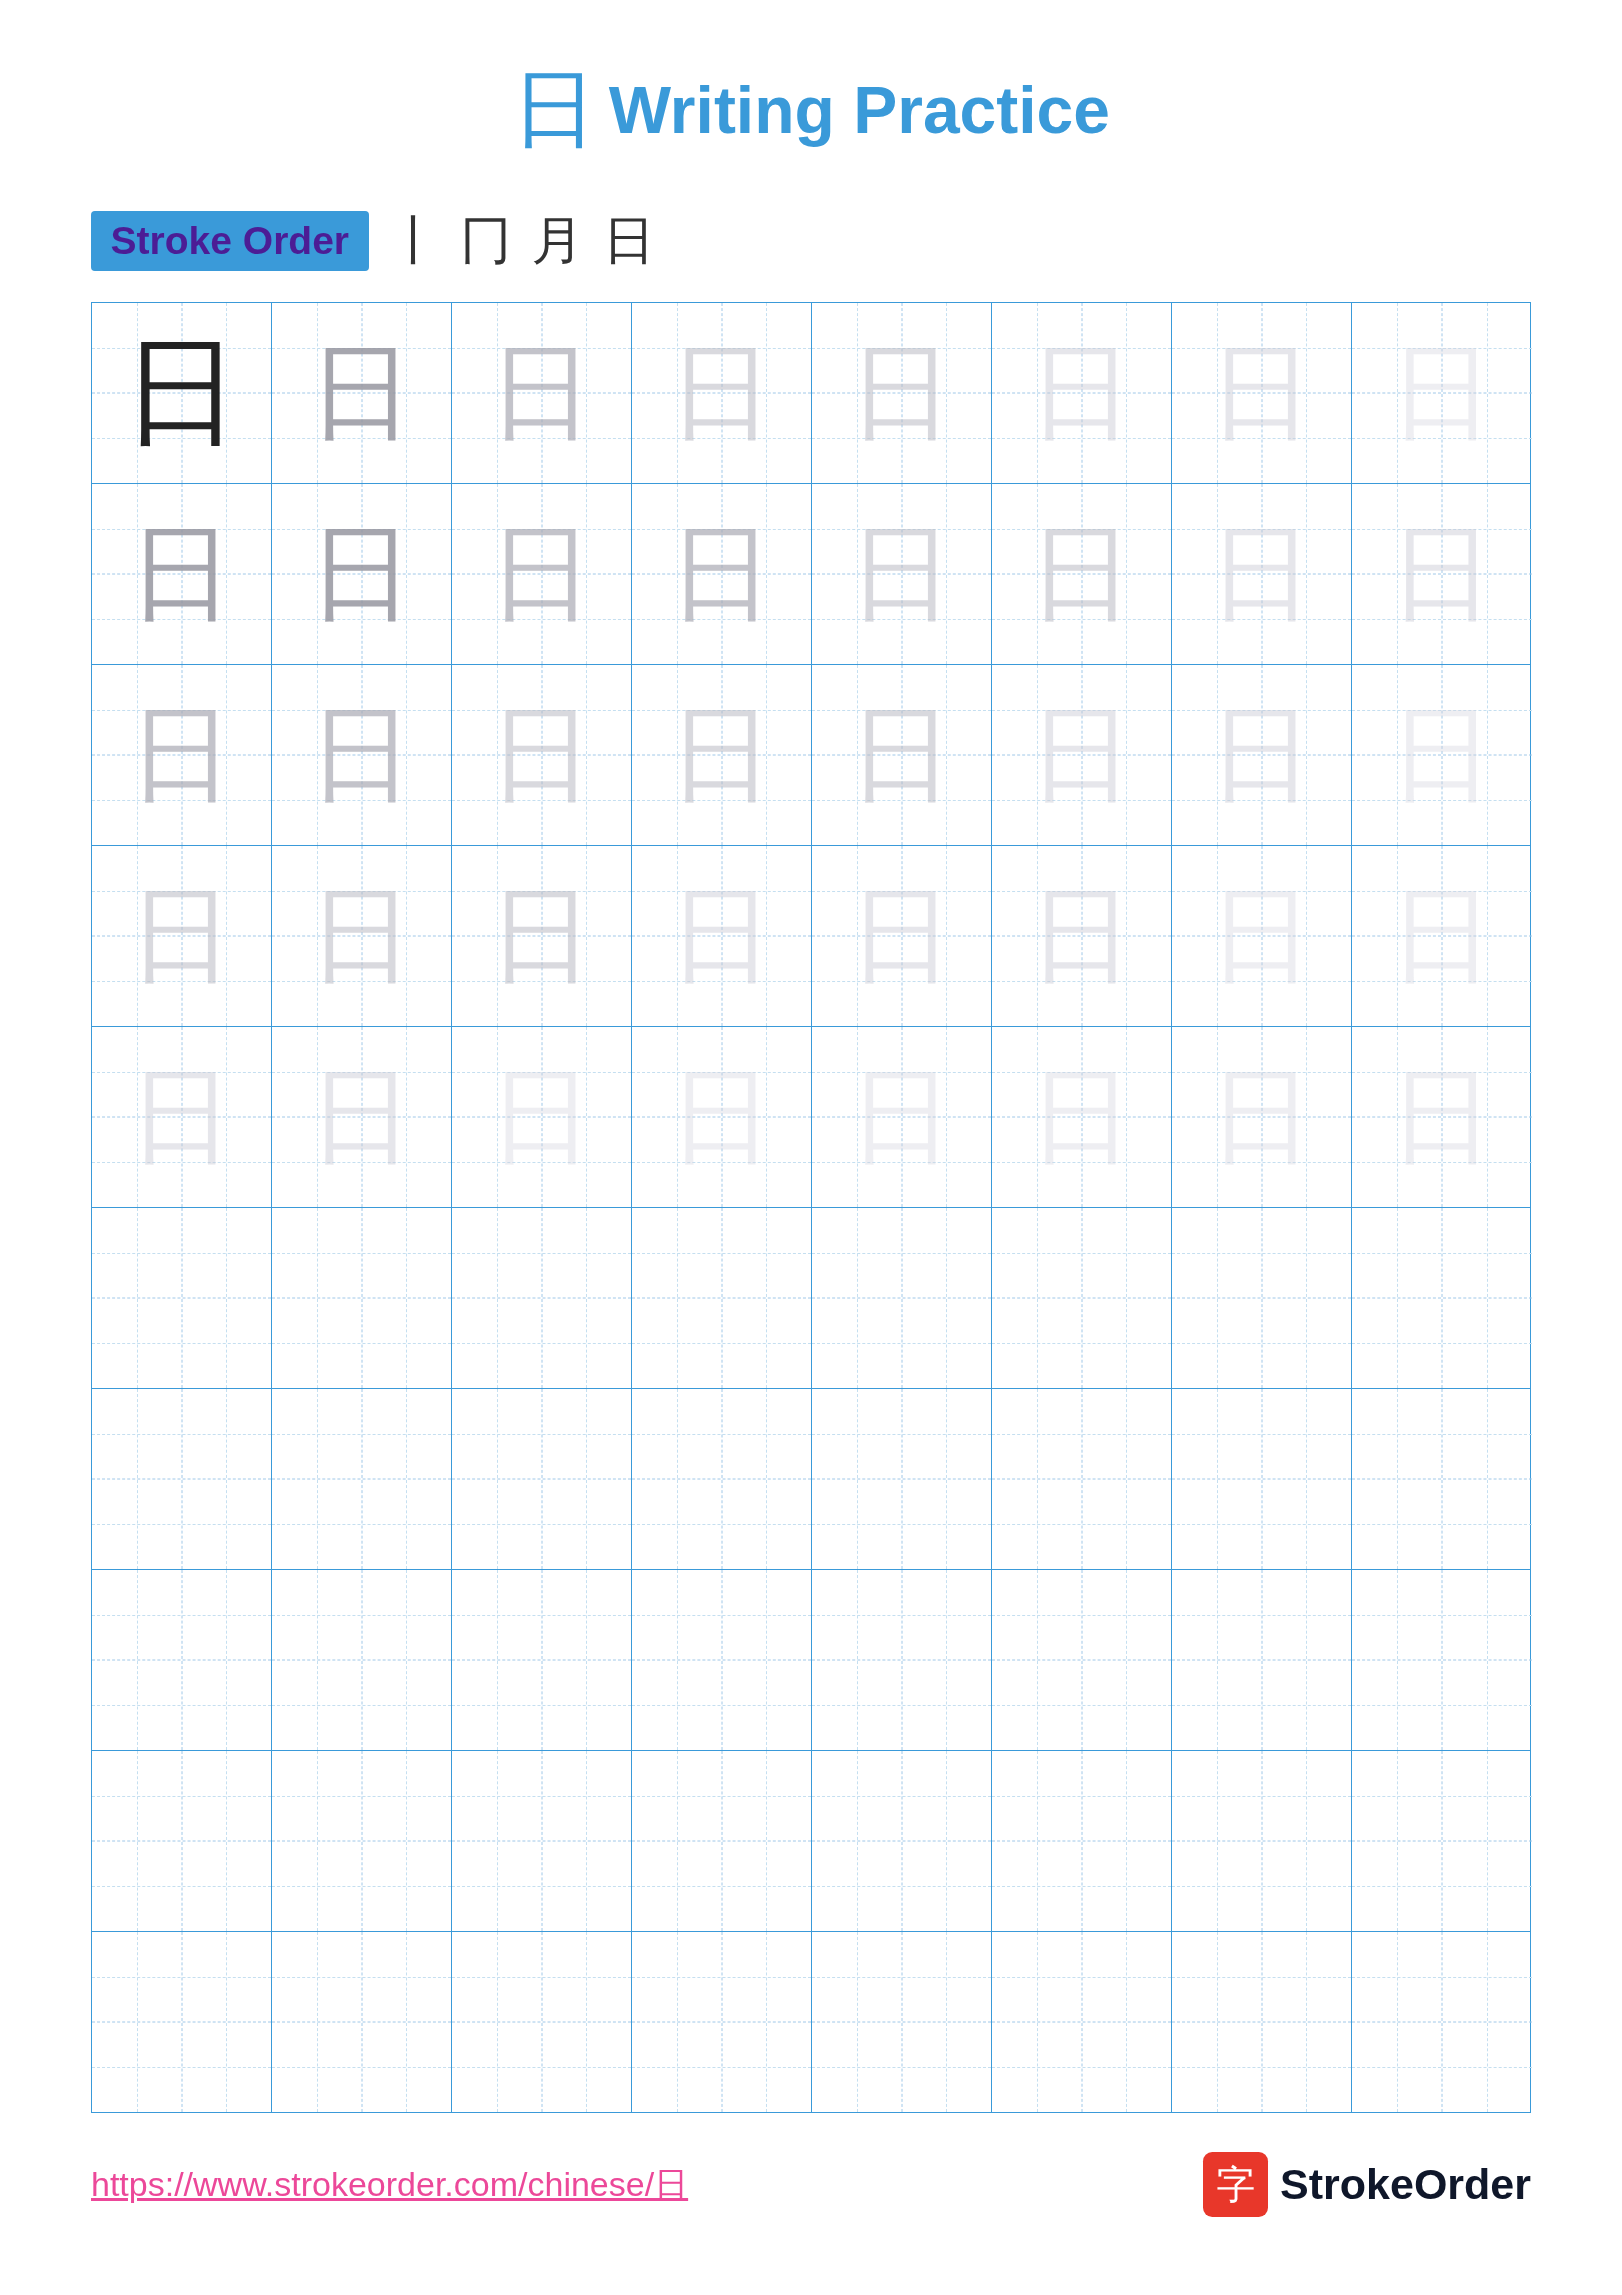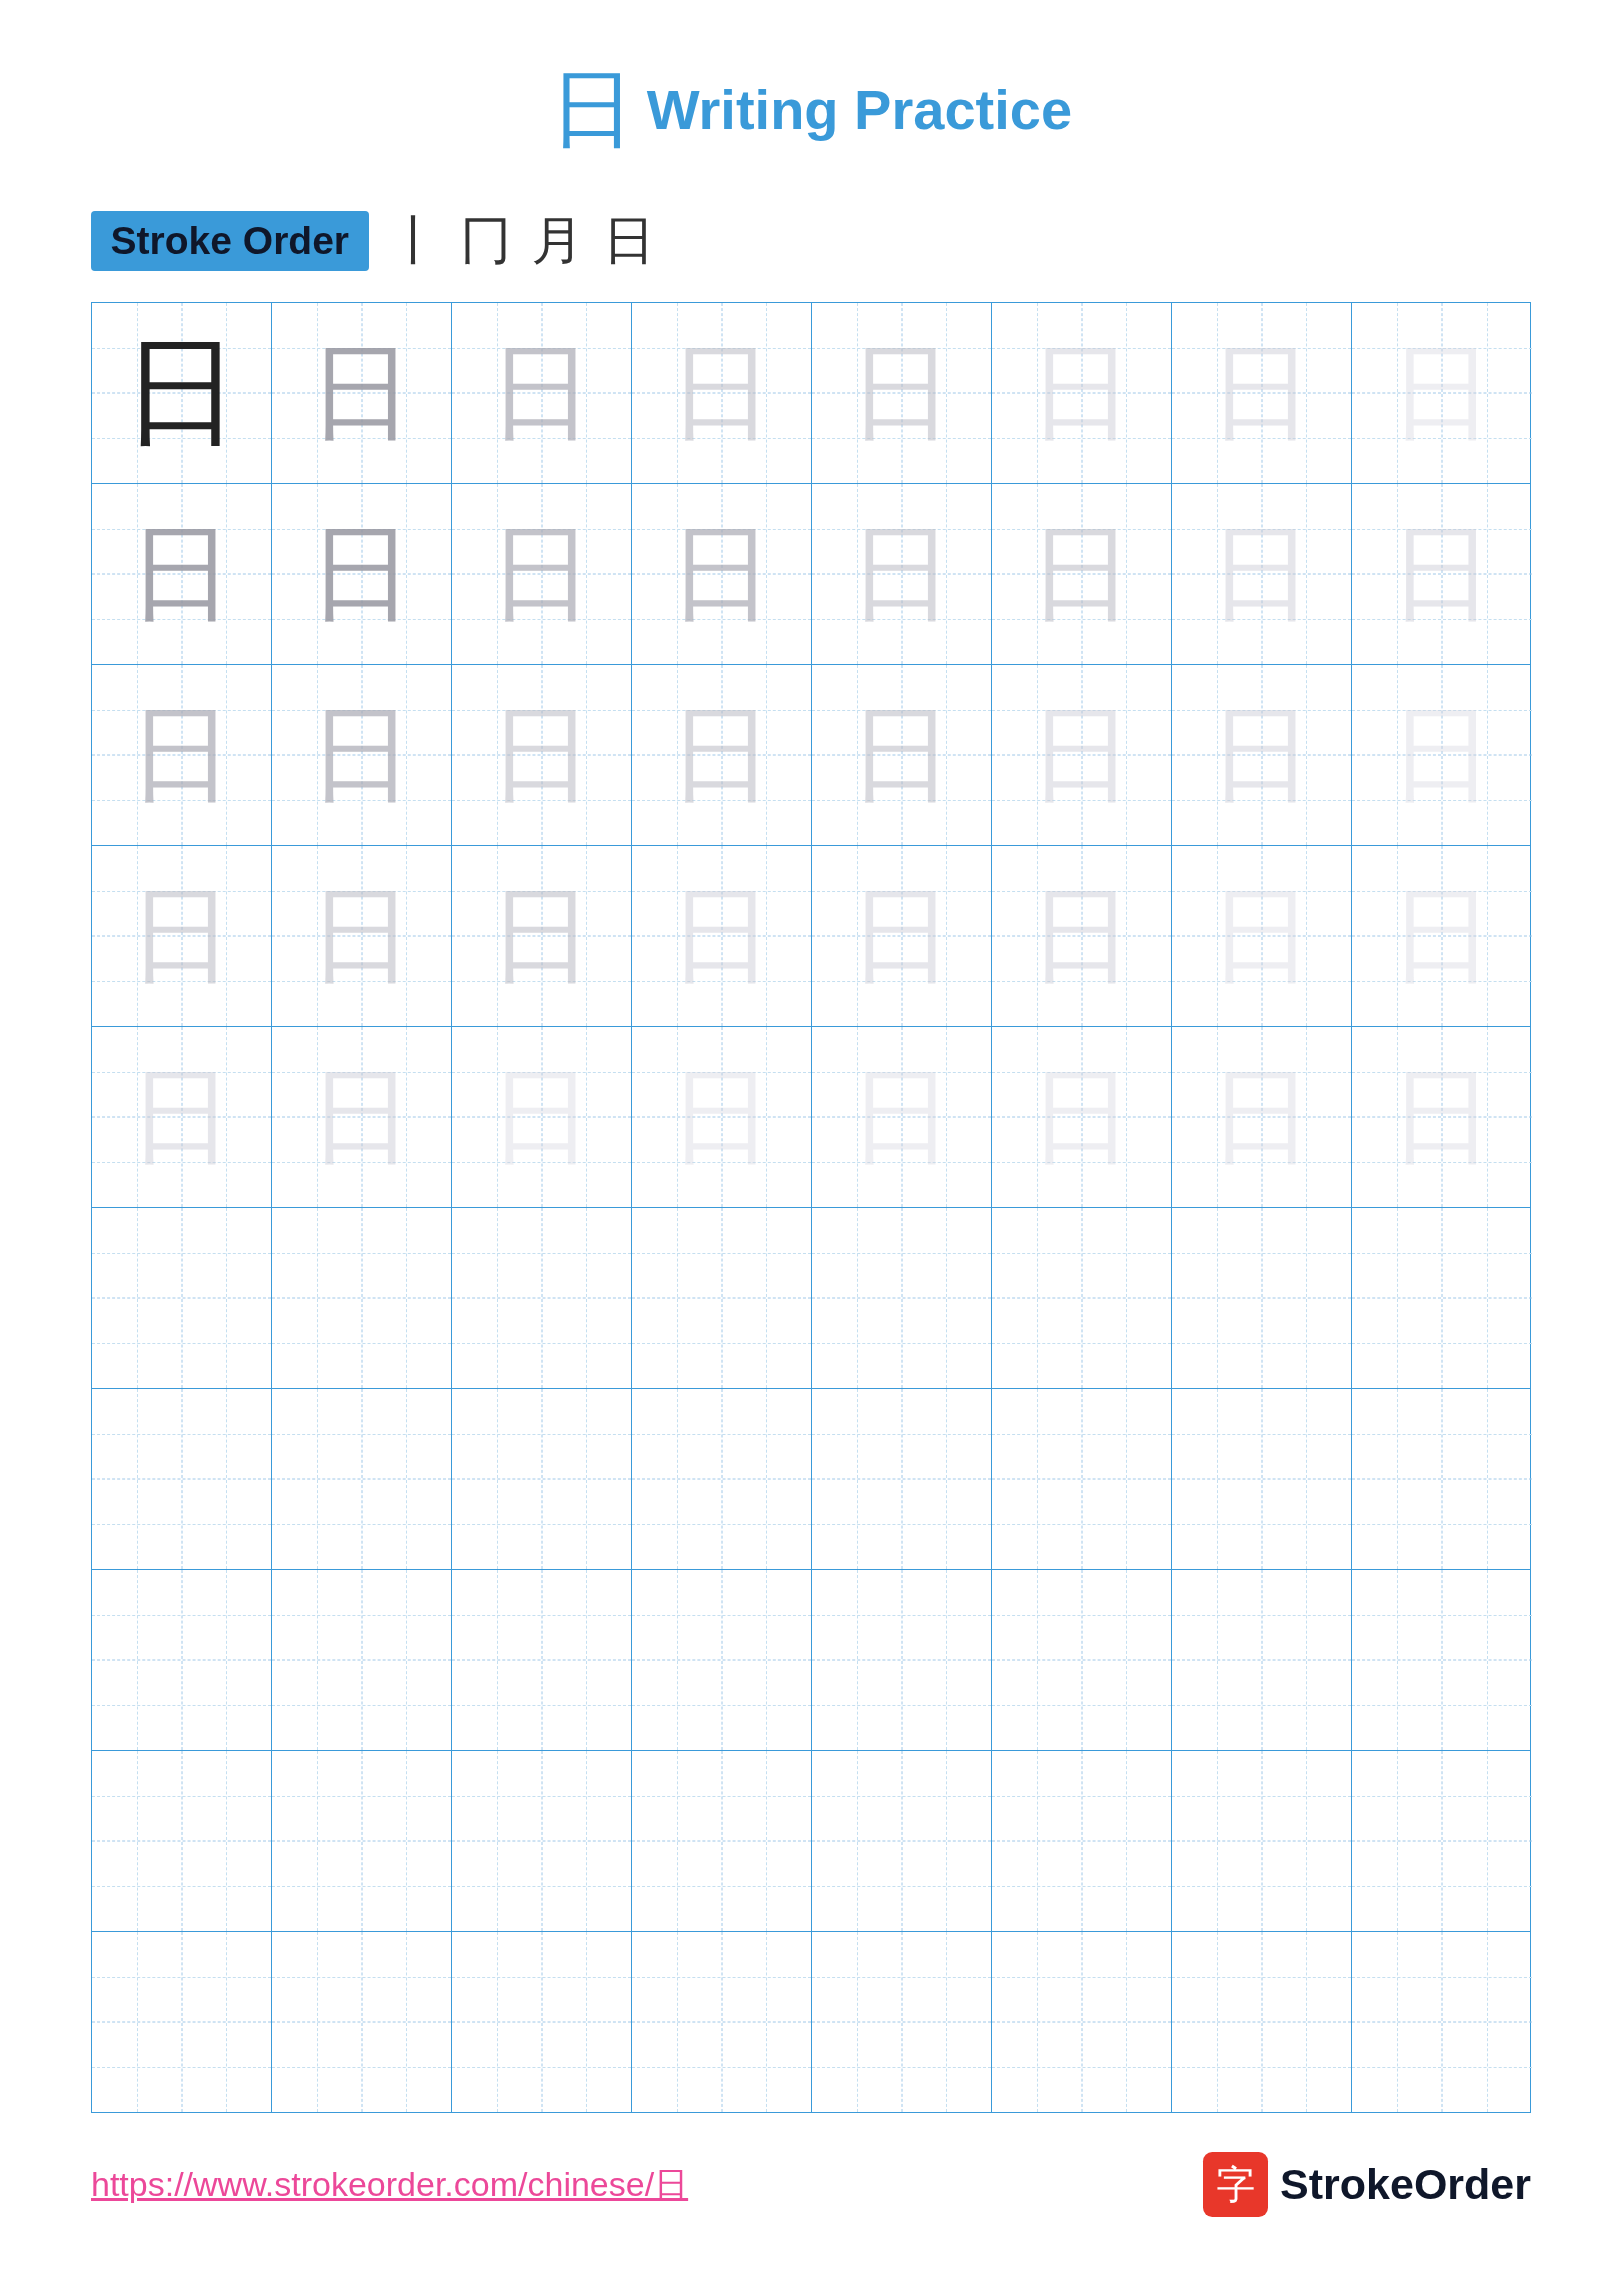--- a/index.html
+++ b/index.html
@@ -28,7 +28,7 @@
     }
 
     .title-text {
-      font-size: 56px;
+      font-size: 66px;
       font-weight: bold;
       color: #3a9ad9;
     }

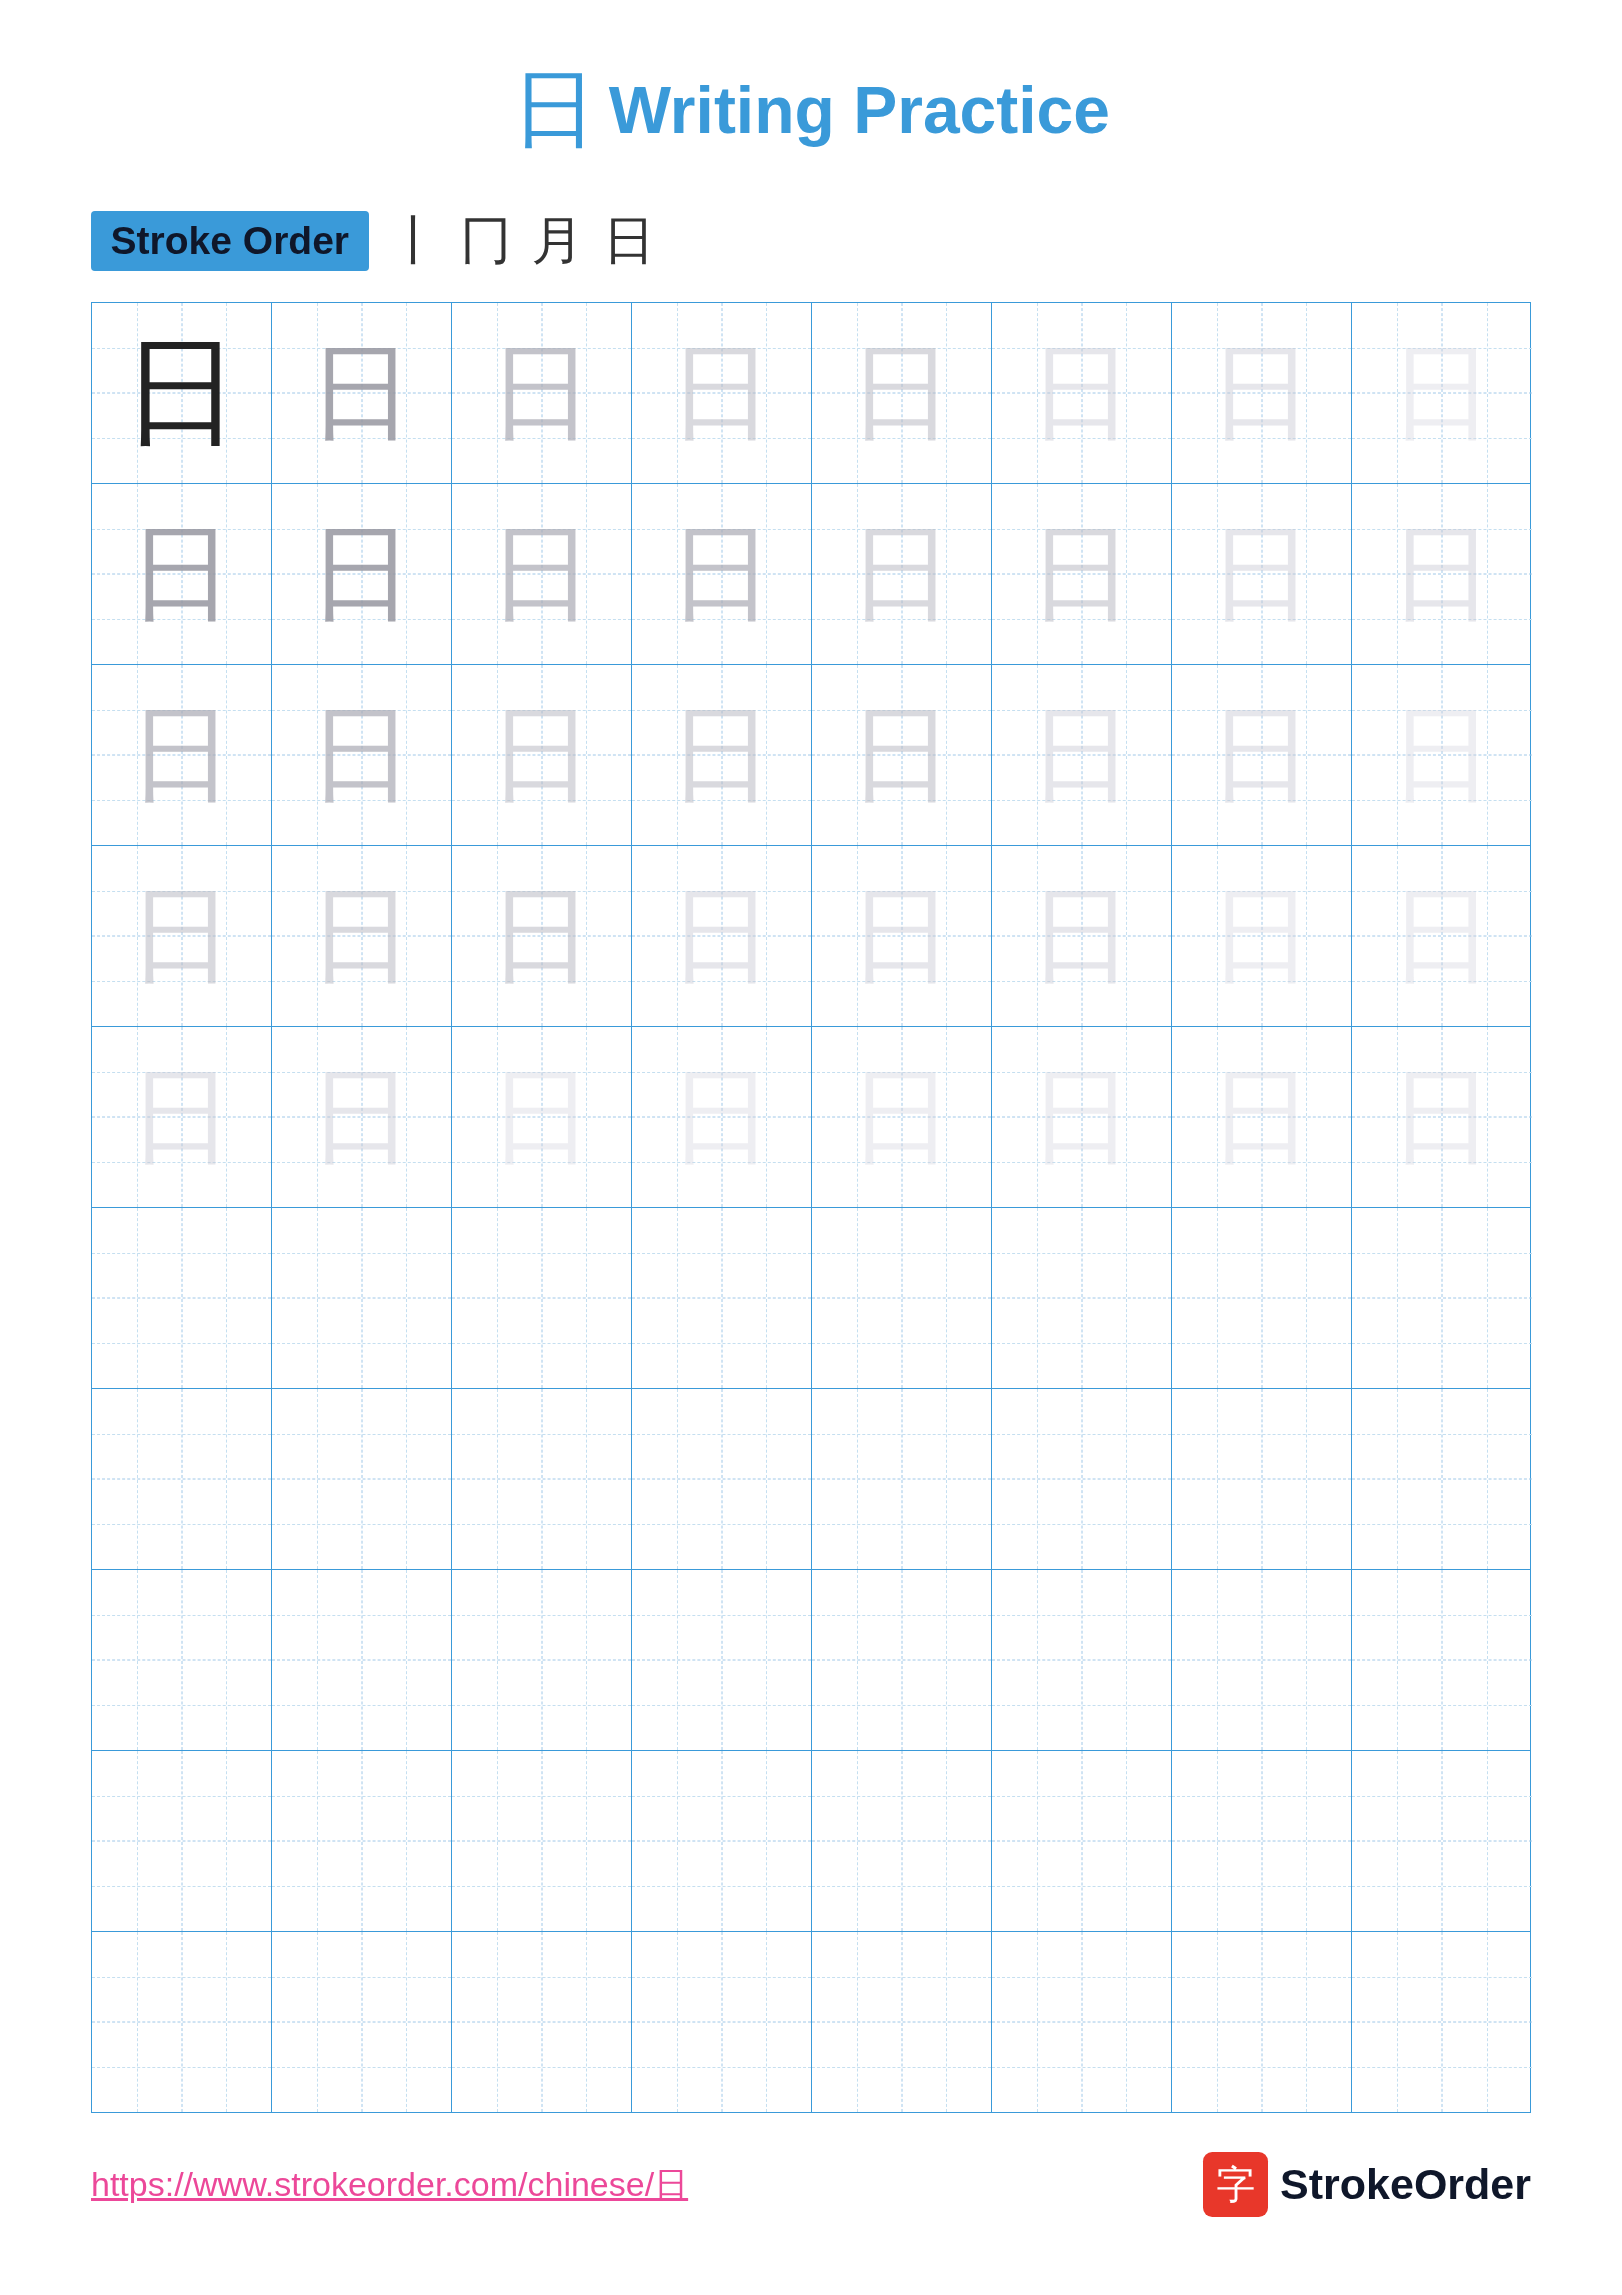--- a/index.html
+++ b/index.html
@@ -43,7 +43,7 @@
 
     .stroke-order-badge {
       background: #3a9ad9;
-      color: #0f172a;
+      color: #4c1d95;
       padding: 7.9px 19.6px;
       border-radius: 3.9px;
       font-size: 39px;

